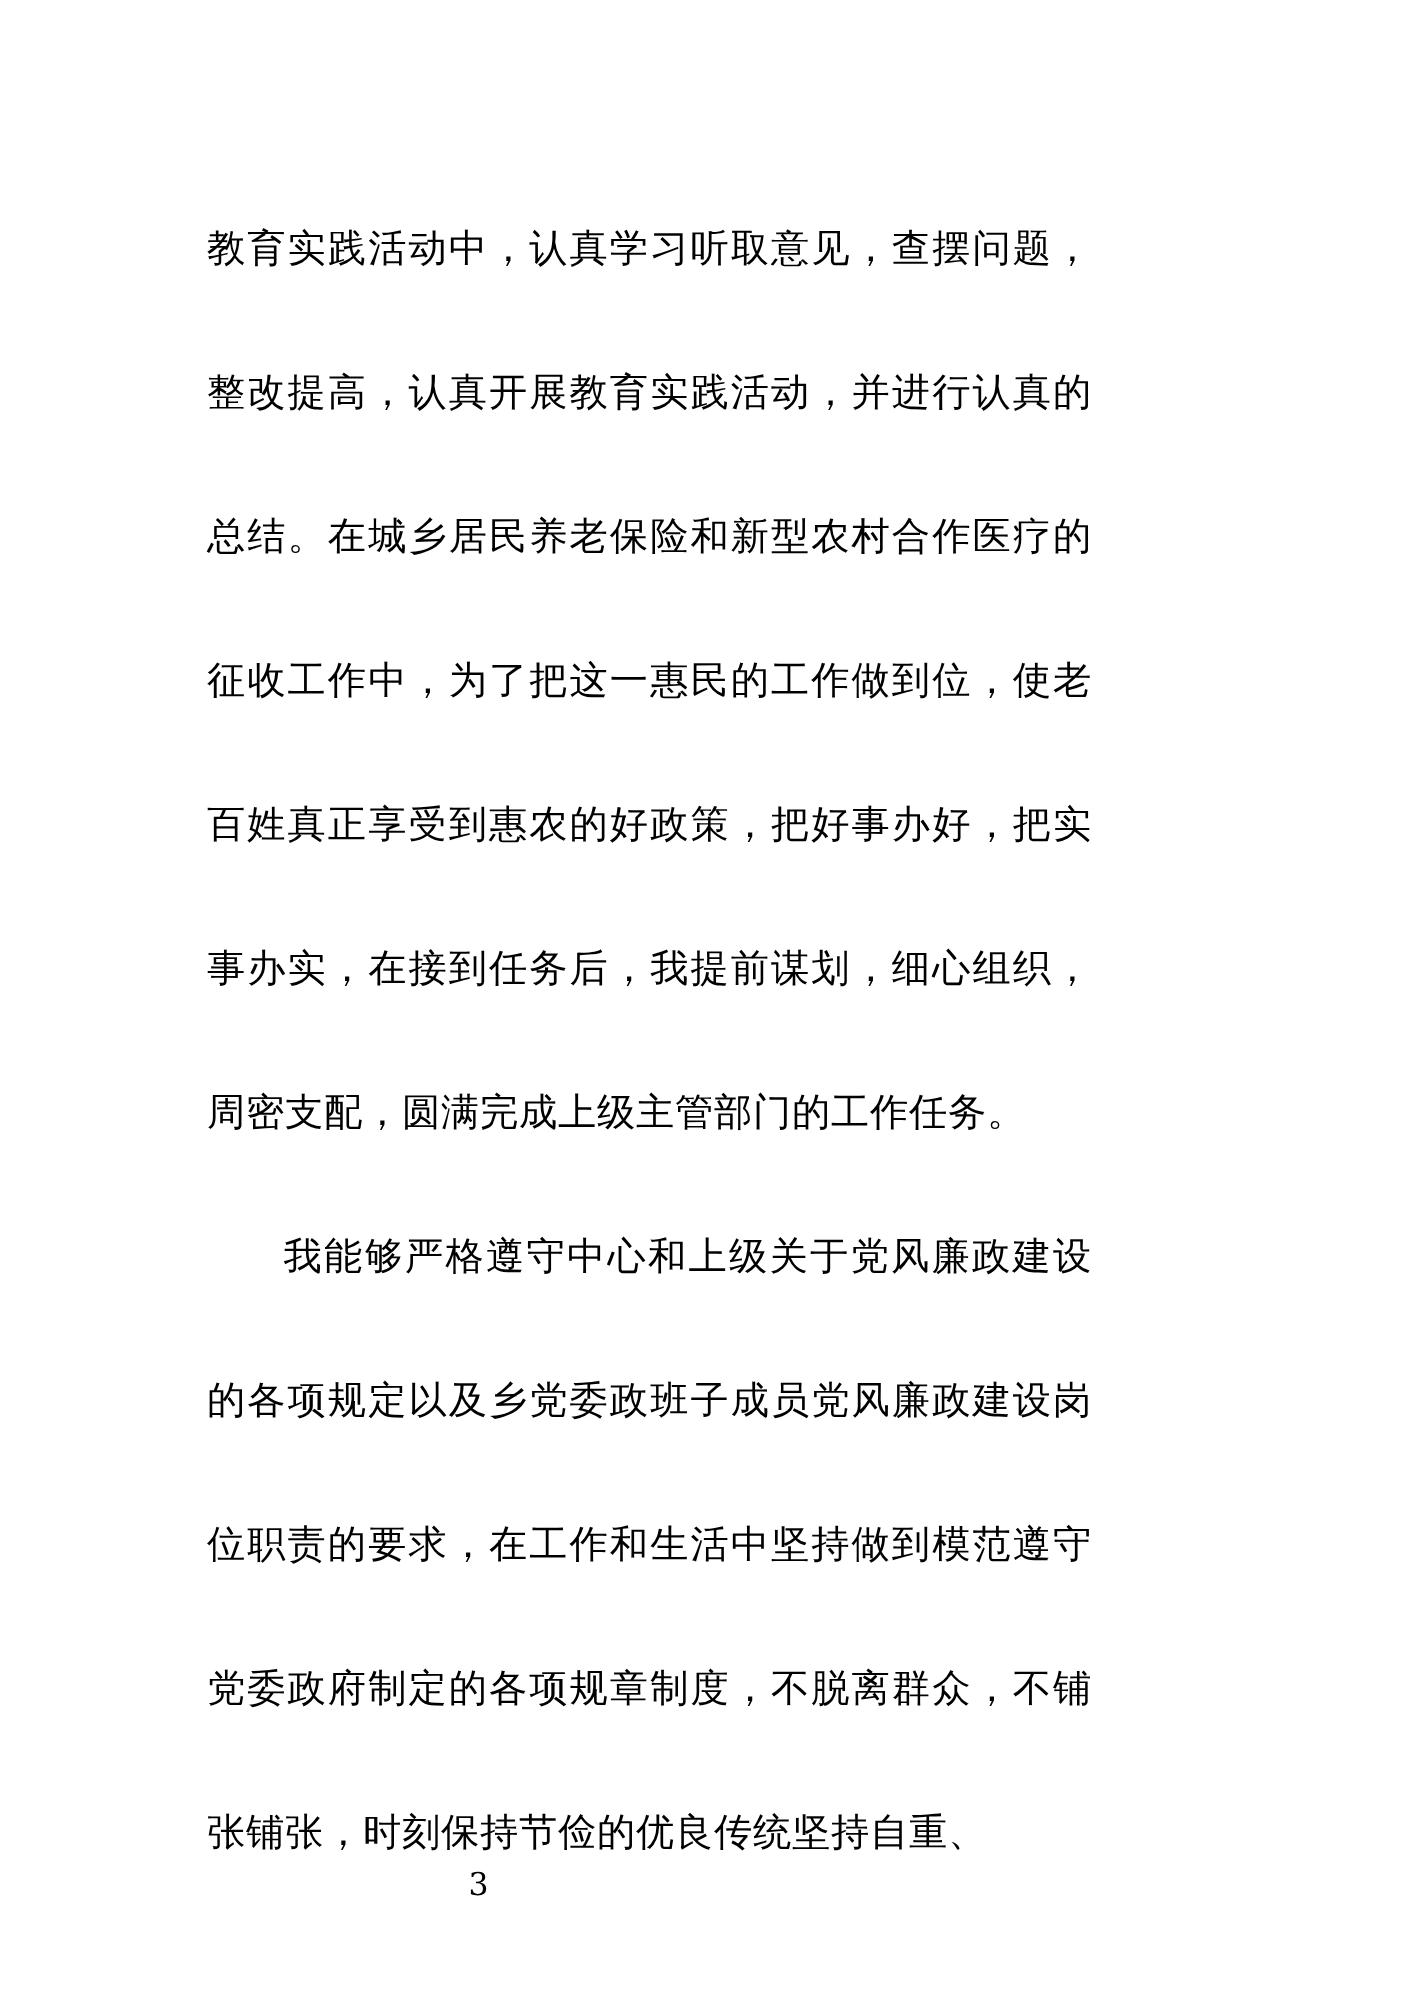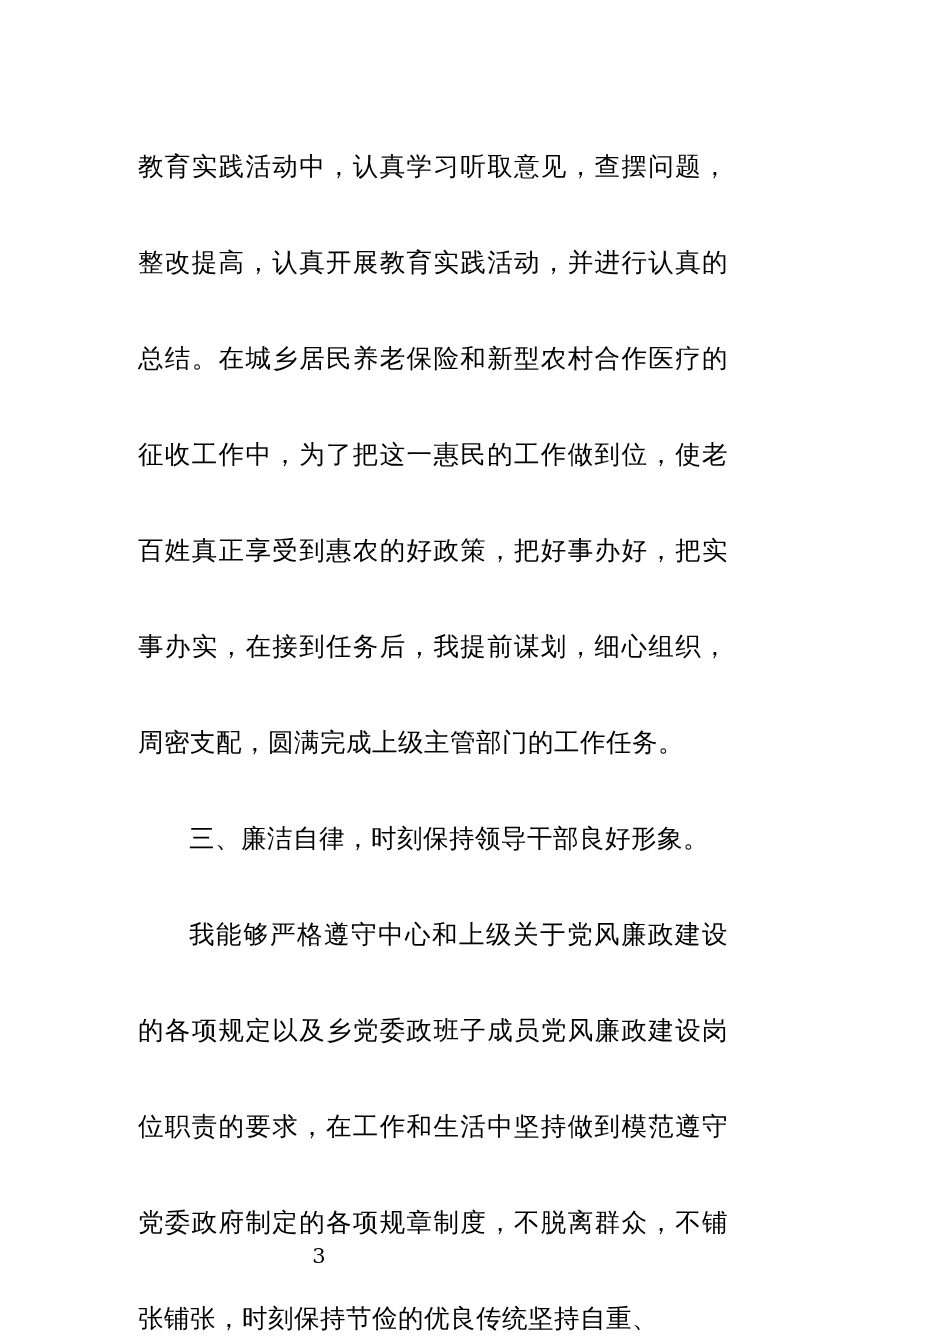--- a/index.html
+++ b/index.html
@@ -60,7 +60,6 @@
 <div class="page">
   <div class="doc-body">
     <p class="para">教育实践活动中，认真学习听取意见，查摆问题，整改提高，认真开展教育实践活动，并进行认真的总结。在城乡居民养老保险和新型农村合作医疗的征收工作中，为了把这一惠民的工作做到位，使老百姓真正享受到惠农的好政策，把好事办好，把实事办实，在接到任务后，我提前谋划，细心组织，周密支配，圆满完成上级主管部门的工作任务。</p>
-    <p class="para indent">三、廉洁自律，时刻保持领导干部良好形象。</p>
     <p class="para indent">我能够严格遵守中心和上级关于党风廉政建设的各项规定以及乡党委政班子成员党风廉政建设岗位职责的要求，在工作和生活中坚持做到模范遵守党委政府制定的各项规章制度，不脱离群众，不铺张铺张，时刻保持节俭的优良传统坚持自重、</p>
   </div>
   <div class="page-number">

